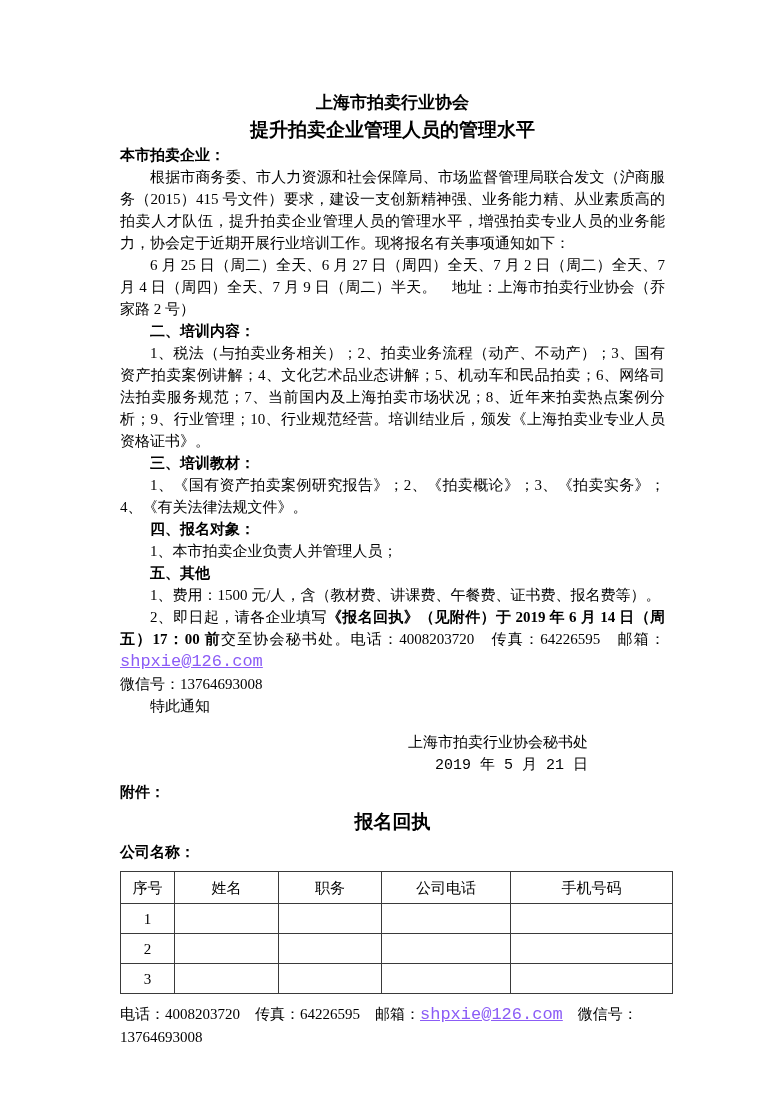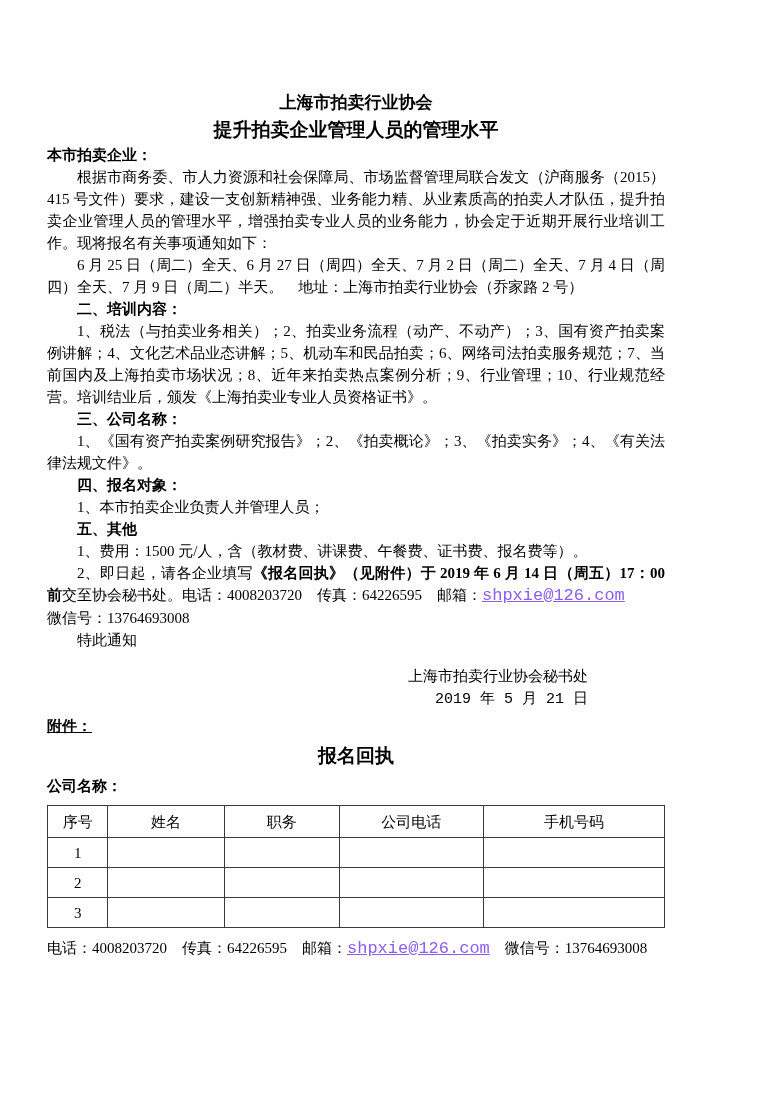--- a/index.html
+++ b/index.html
@@ -8,7 +8,7 @@
     width: 777px;
     height: 1099px;
     box-sizing: border-box;
-    padding: 90px 112px 0 47px;
+    padding: 90px 112px 0 120px;
     background: #ffffff;
     overflow: hidden;
     font-family: "Liberation Serif", "DejaVu Serif", serif;

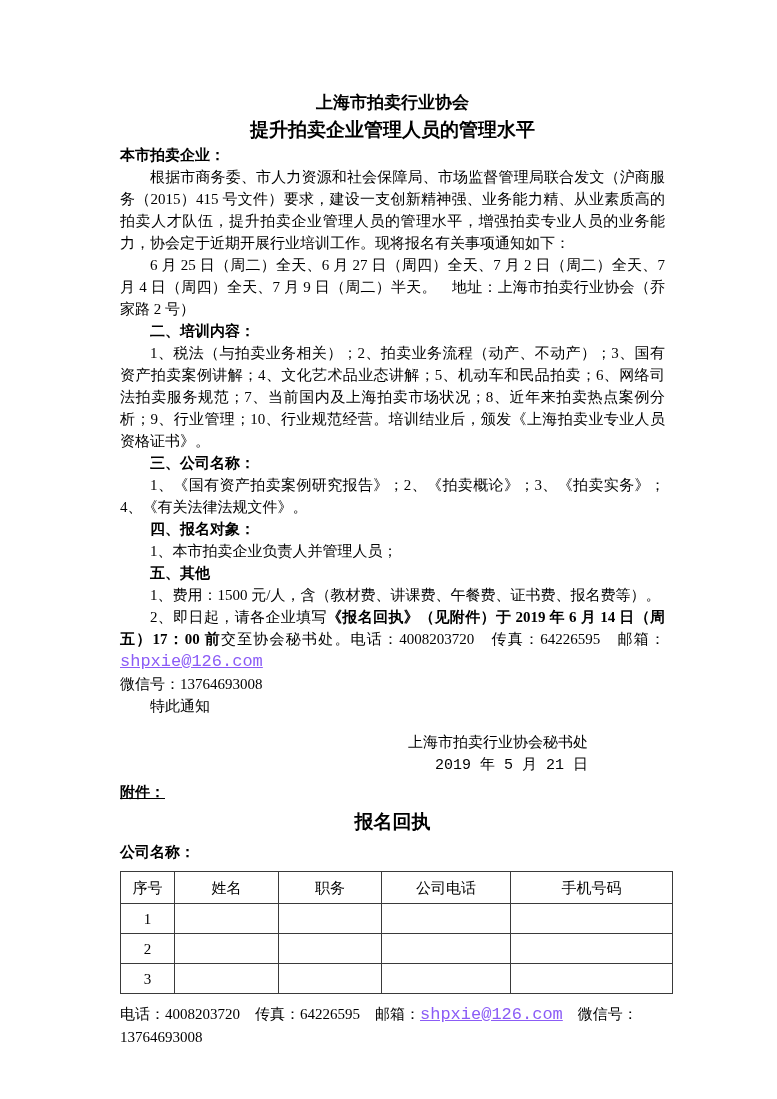--- a/index.html
+++ b/index.html
@@ -81,7 +81,7 @@
   <p class="indent bold">二、培训内容：</p>
   <p class="indent justify">1、税法（与拍卖业务相关）；2、拍卖业务流程（动产、不动产）；3、国有资产拍卖案例讲解；4、文化艺术品业态讲解；5、机动车和民品拍卖；6、网络司法拍卖服务规范；7、当前国内及上海拍卖市场状况；8、近年来拍卖热点案例分析；9、行业管理；10、行业规范经营。培训结业后，颁发《上海拍卖业专业人员资格证书》。</p>
 
-  <p class="indent bold">三、公司名称：</p>
+  <p class="indent bold">三、培训教材：</p>
   <p class="indent justify">1、《国有资产拍卖案例研究报告》；2、《拍卖概论》；3、《拍卖实务》；4、《有关法律法规文件》。</p>
 
   <p class="indent bold">四、报名对象：</p>

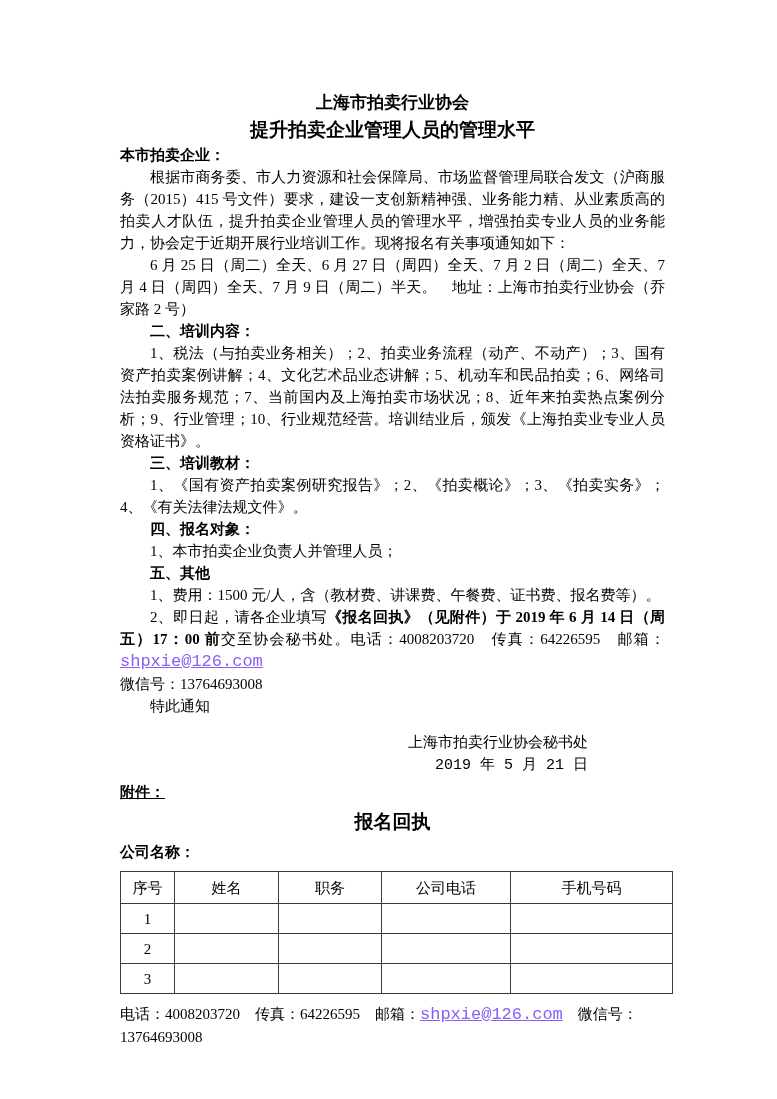--- a/index.html
+++ b/index.html
@@ -40,7 +40,7 @@
     text-align: right;
     font-family: Liberation Mono, monospace;
   }
-  .attach-label { margin-top: 4px; font-weight: bold; text-decoration: underline; }
+  .attach-label { margin-top: 4px; font-weight: bold; }
   .attach-title {
     font-size: 19px; line-height: 30px; font-weight: bold;
     text-align: center; margin-top: 4px;

